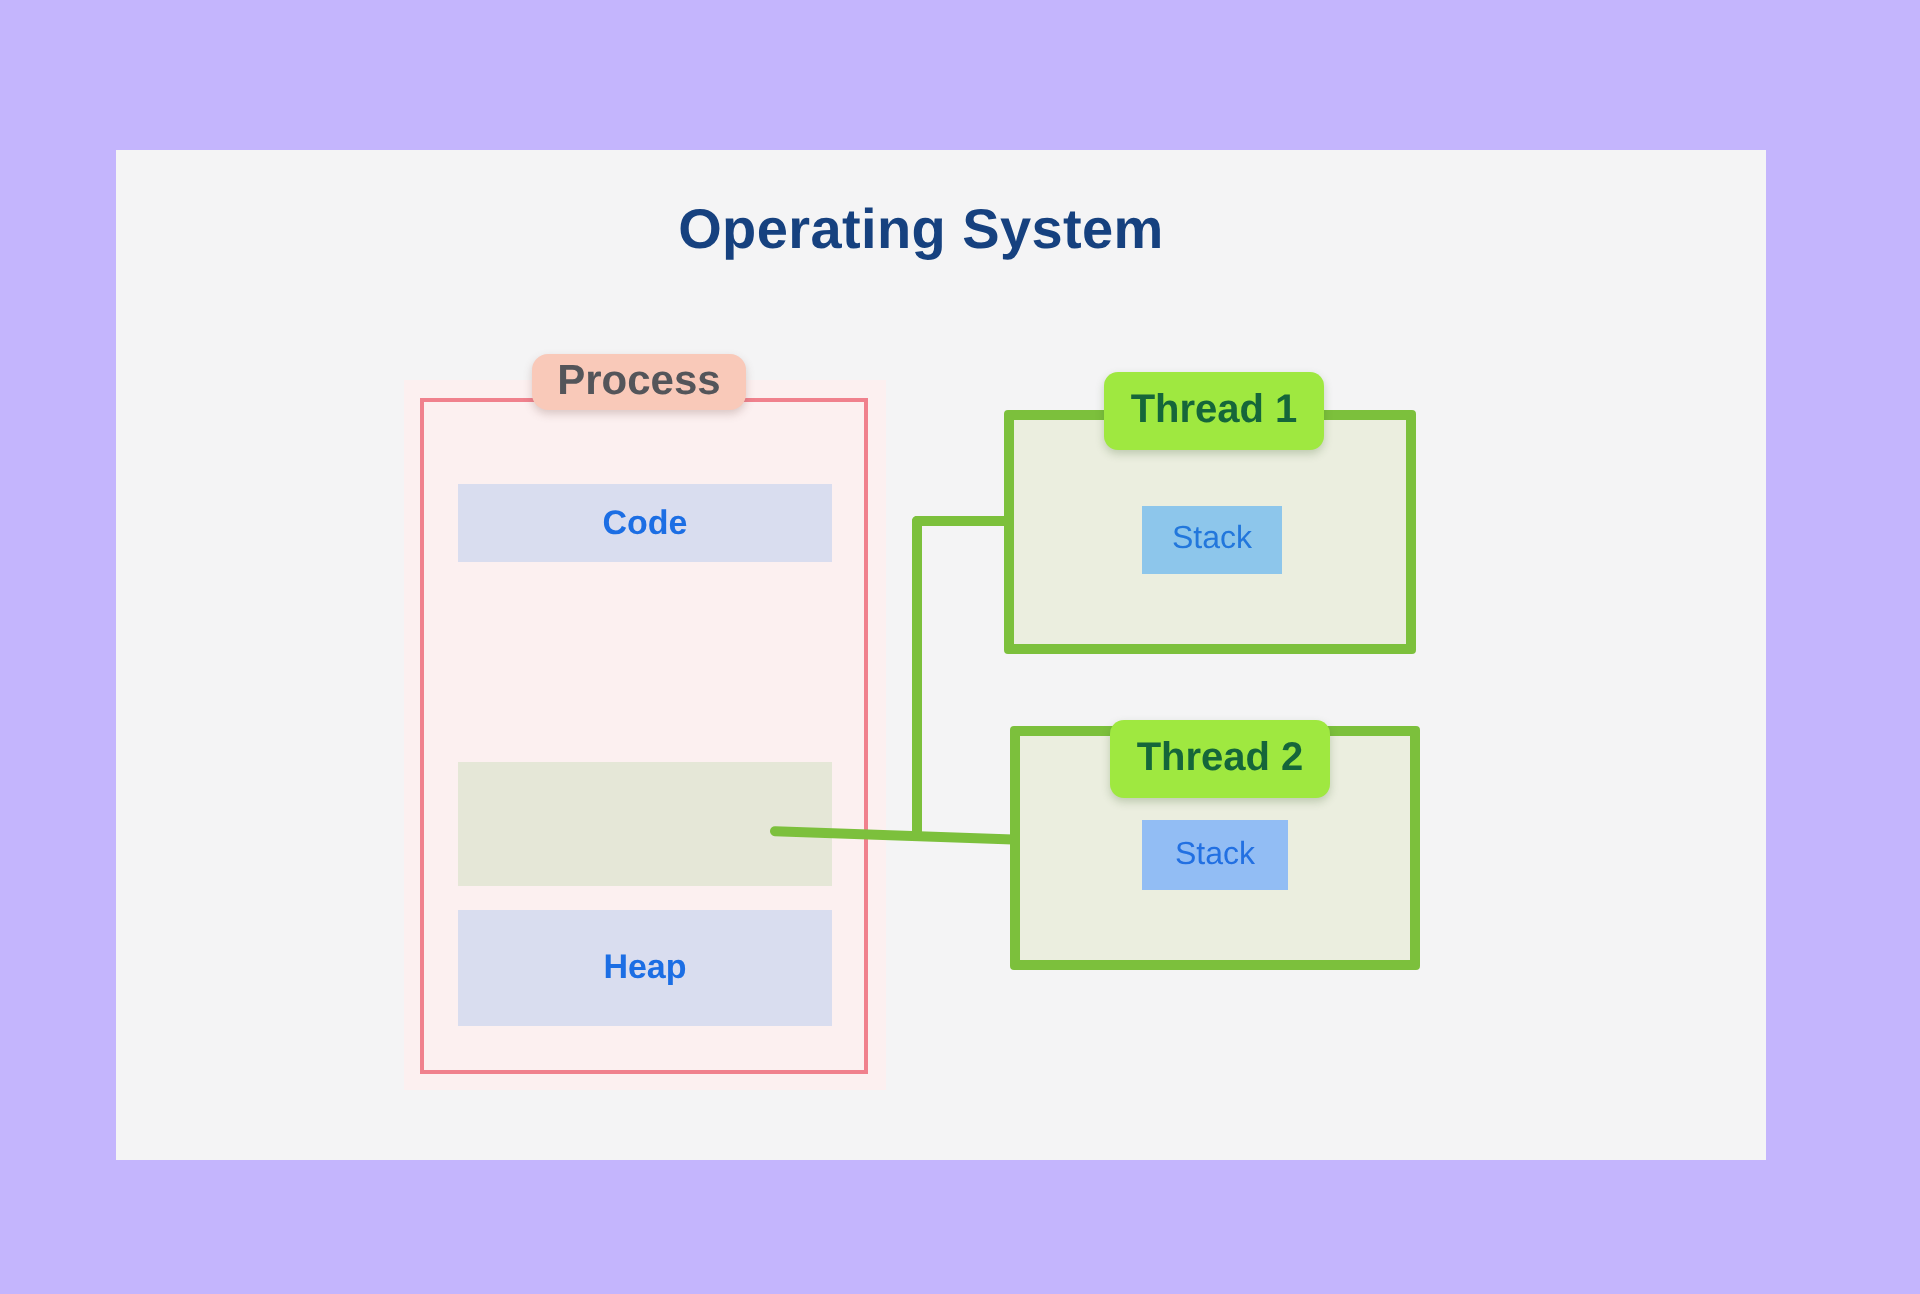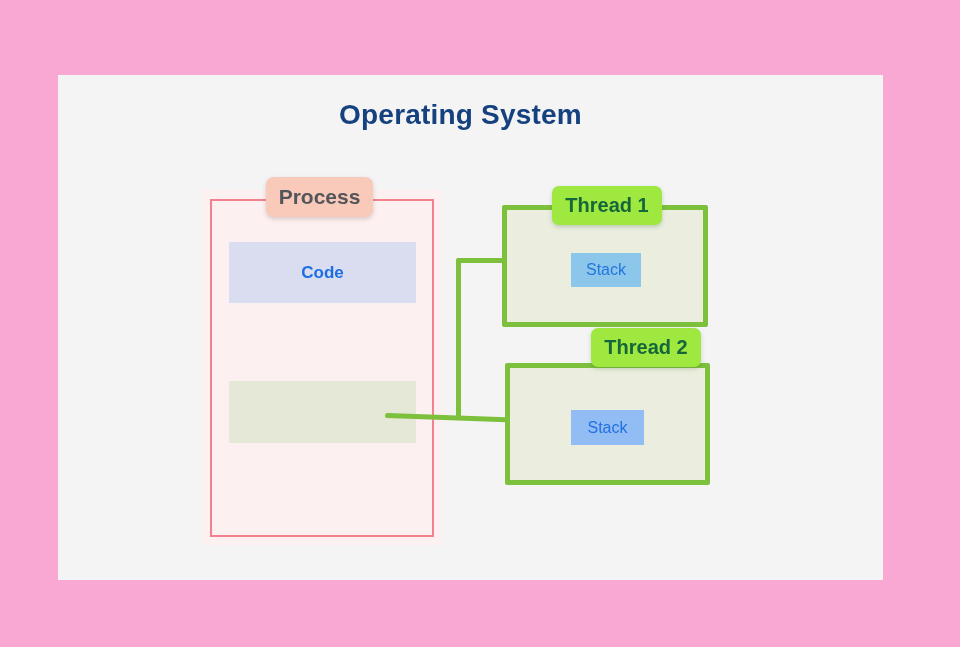--- a/index.html
+++ b/index.html
@@ -12,7 +12,7 @@
     position: relative;
     width: 960px;
     height: 647px;
-    background: #f9a8d4;
+    background: #c4b5fd;
     overflow: hidden;
   }
   .canvas {

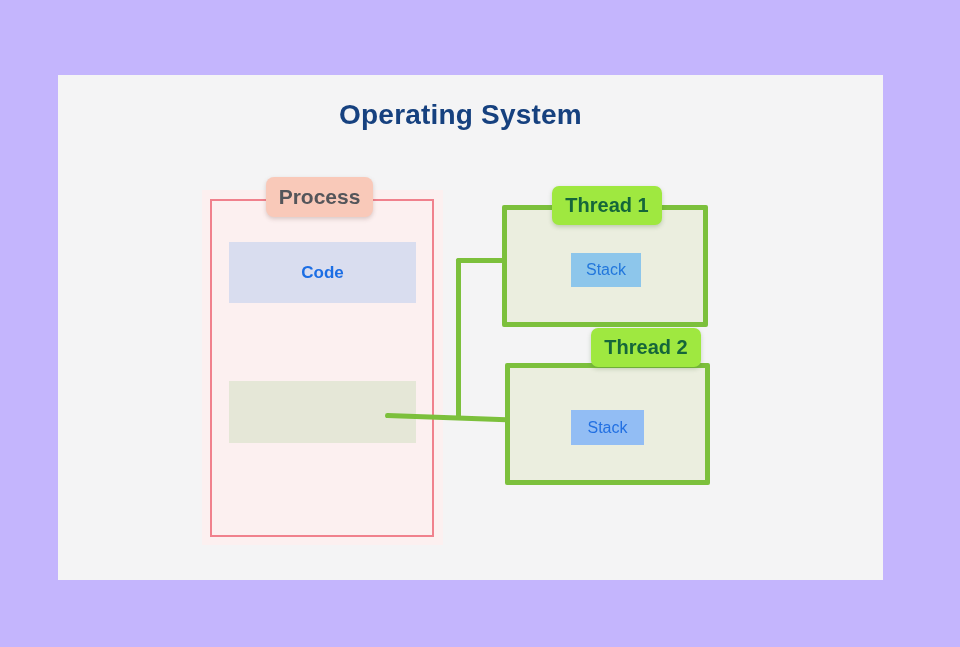--- a/index.html
+++ b/index.html
@@ -48,7 +48,7 @@
   .process-label {
     position: absolute;
     left: 266px; top: 177px;
-    width: 107px; height: 40px;
+    width: 107px; height: 28px;
     background: #f9c9b9;
     border-radius: 8px;
     box-shadow: 0 2px 4px rgba(120,80,70,0.25);

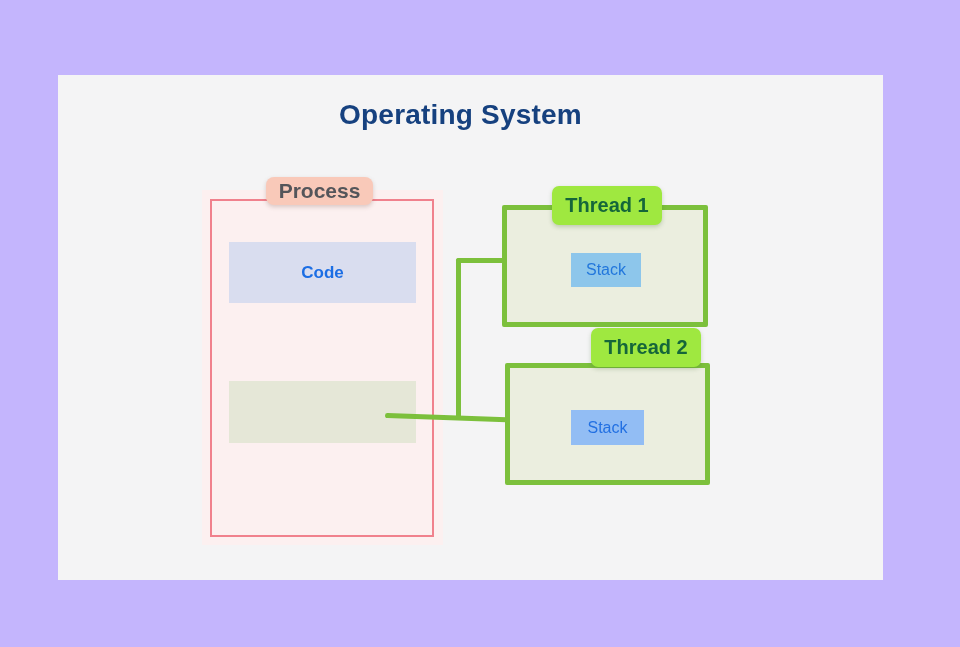--- a/index.html
+++ b/index.html
@@ -63,7 +63,7 @@
     display: flex; align-items: center; justify-content: center;
     font-size: 17px; font-weight: bold; color: #1c6ee4;
   }
-  .segment-code { top: 242px; height: 61px; }
+  .segment-code { top: 242px; height: 39px; }
   .segment-data { top: 314px; height: 57px; }
   .segment-empty { top: 381px; height: 62px; background: #e5e7d7; }
   .segment-heap { top: 455px; height: 58px; }

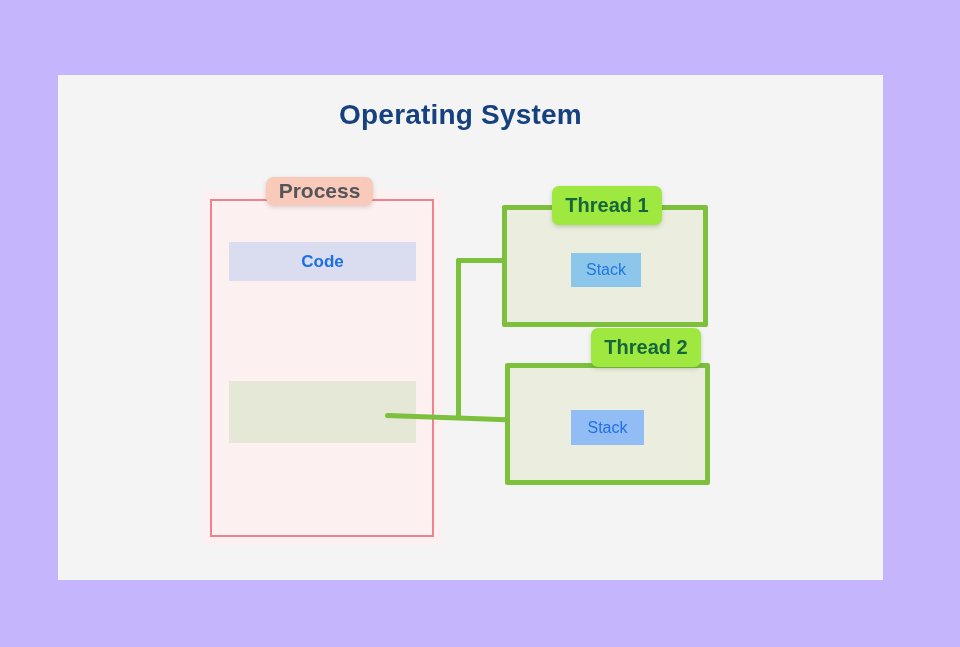--- a/index.html
+++ b/index.html
@@ -100,7 +100,7 @@
     font-size: 20px; font-weight: bold; color: #15663a;
   }
   .thread1-label { left: 552px; top: 186px; }
-  .thread2-label { left: 555px; top: 328px; margin-left: 36px; }
+  .thread2-label { left: 555px; top: 360px; }
   .stack-box {
     position: absolute;
     display: flex; align-items: center; justify-content: center;

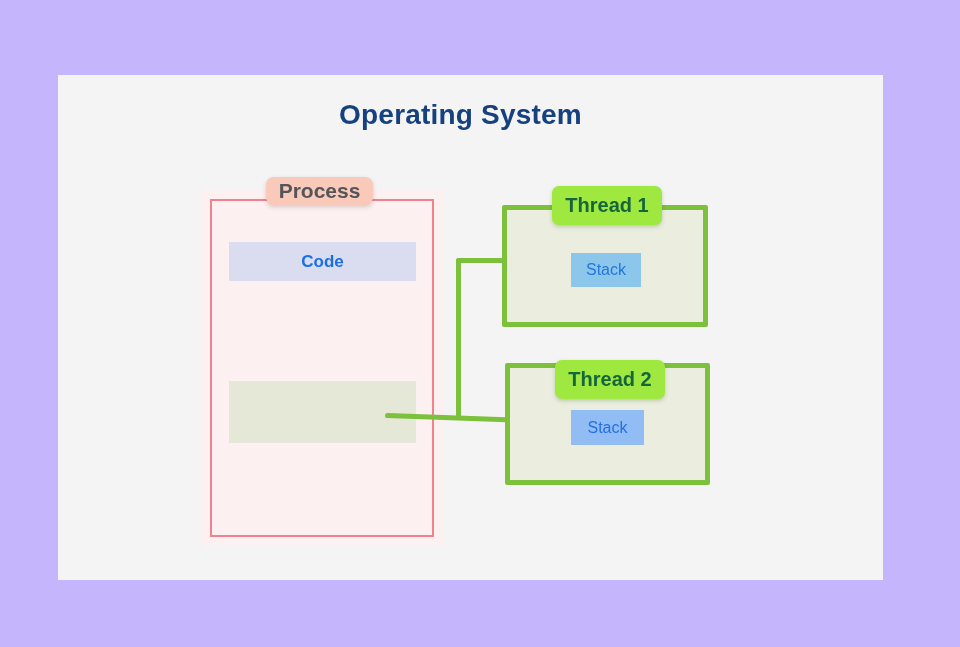--- a/index.html
+++ b/index.html
@@ -123,6 +123,7 @@
 
   <div class="segment segment-code">Code</div>
   <div class="segment segment-empty"></div>
+  <div class="segment segment-heap">Heap</div>
 
   <div class="connector connector-bottom-h"></div>
   <div class="connector connector-vertical"></div>

